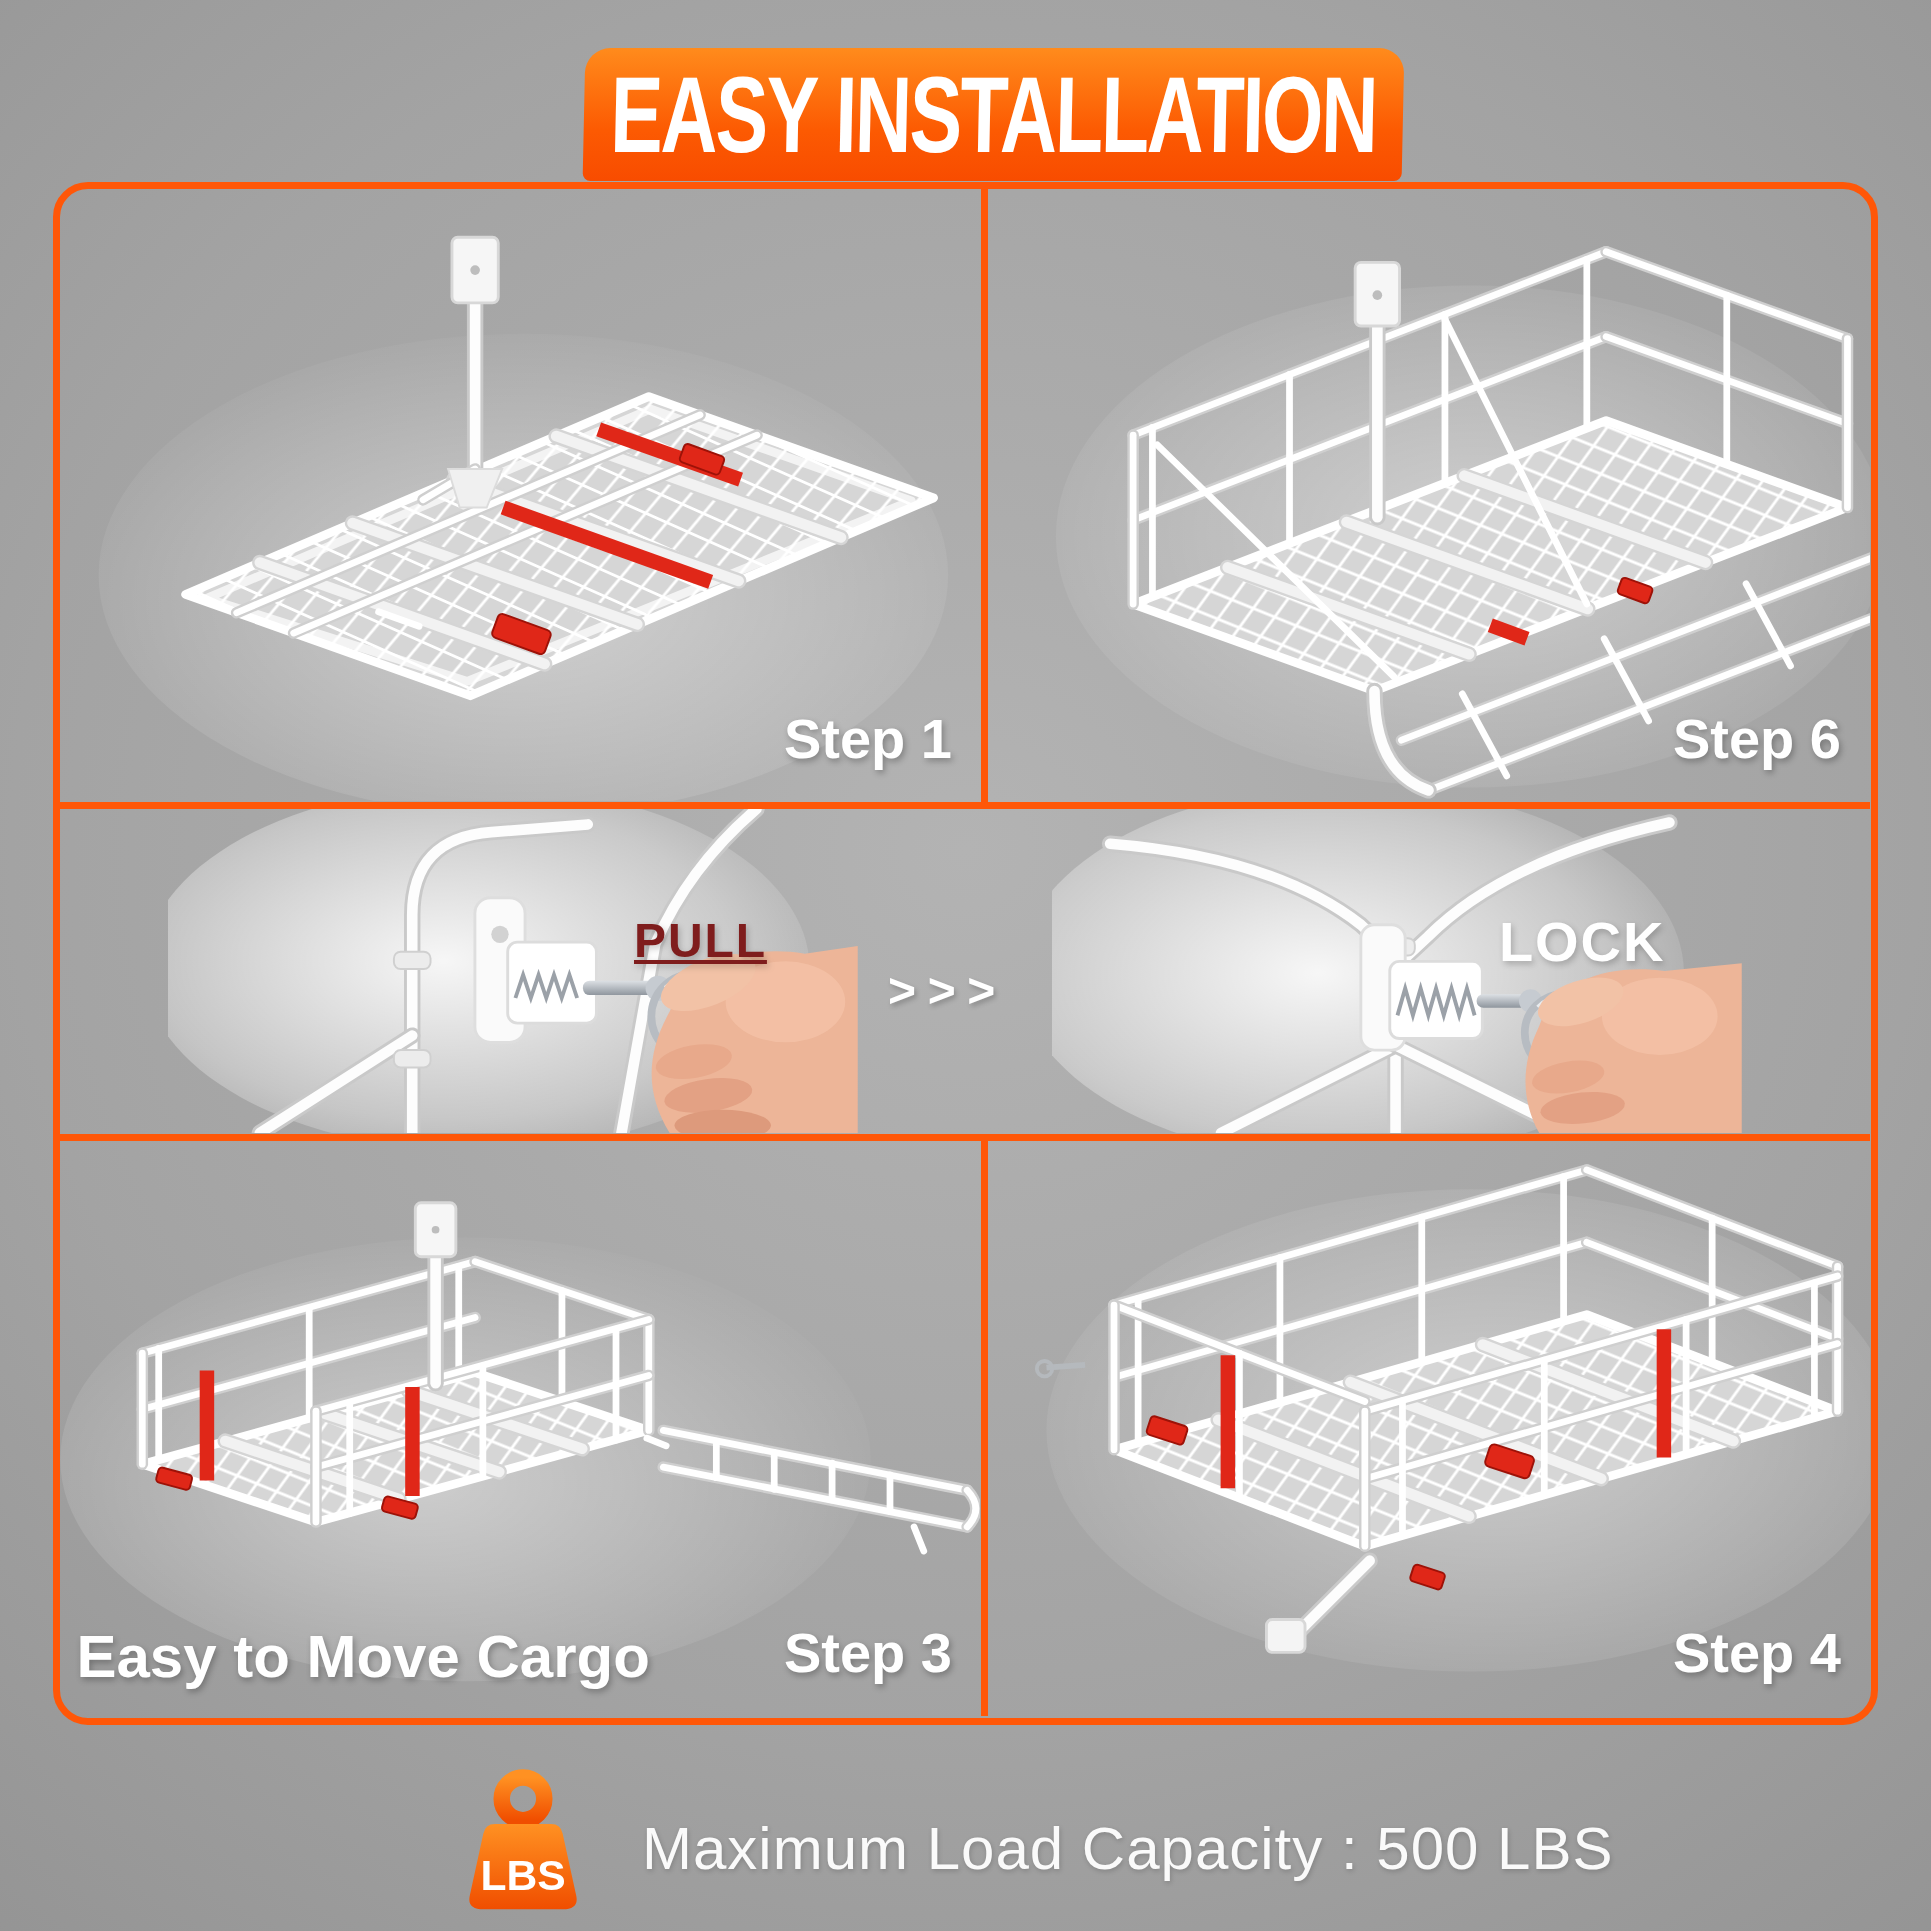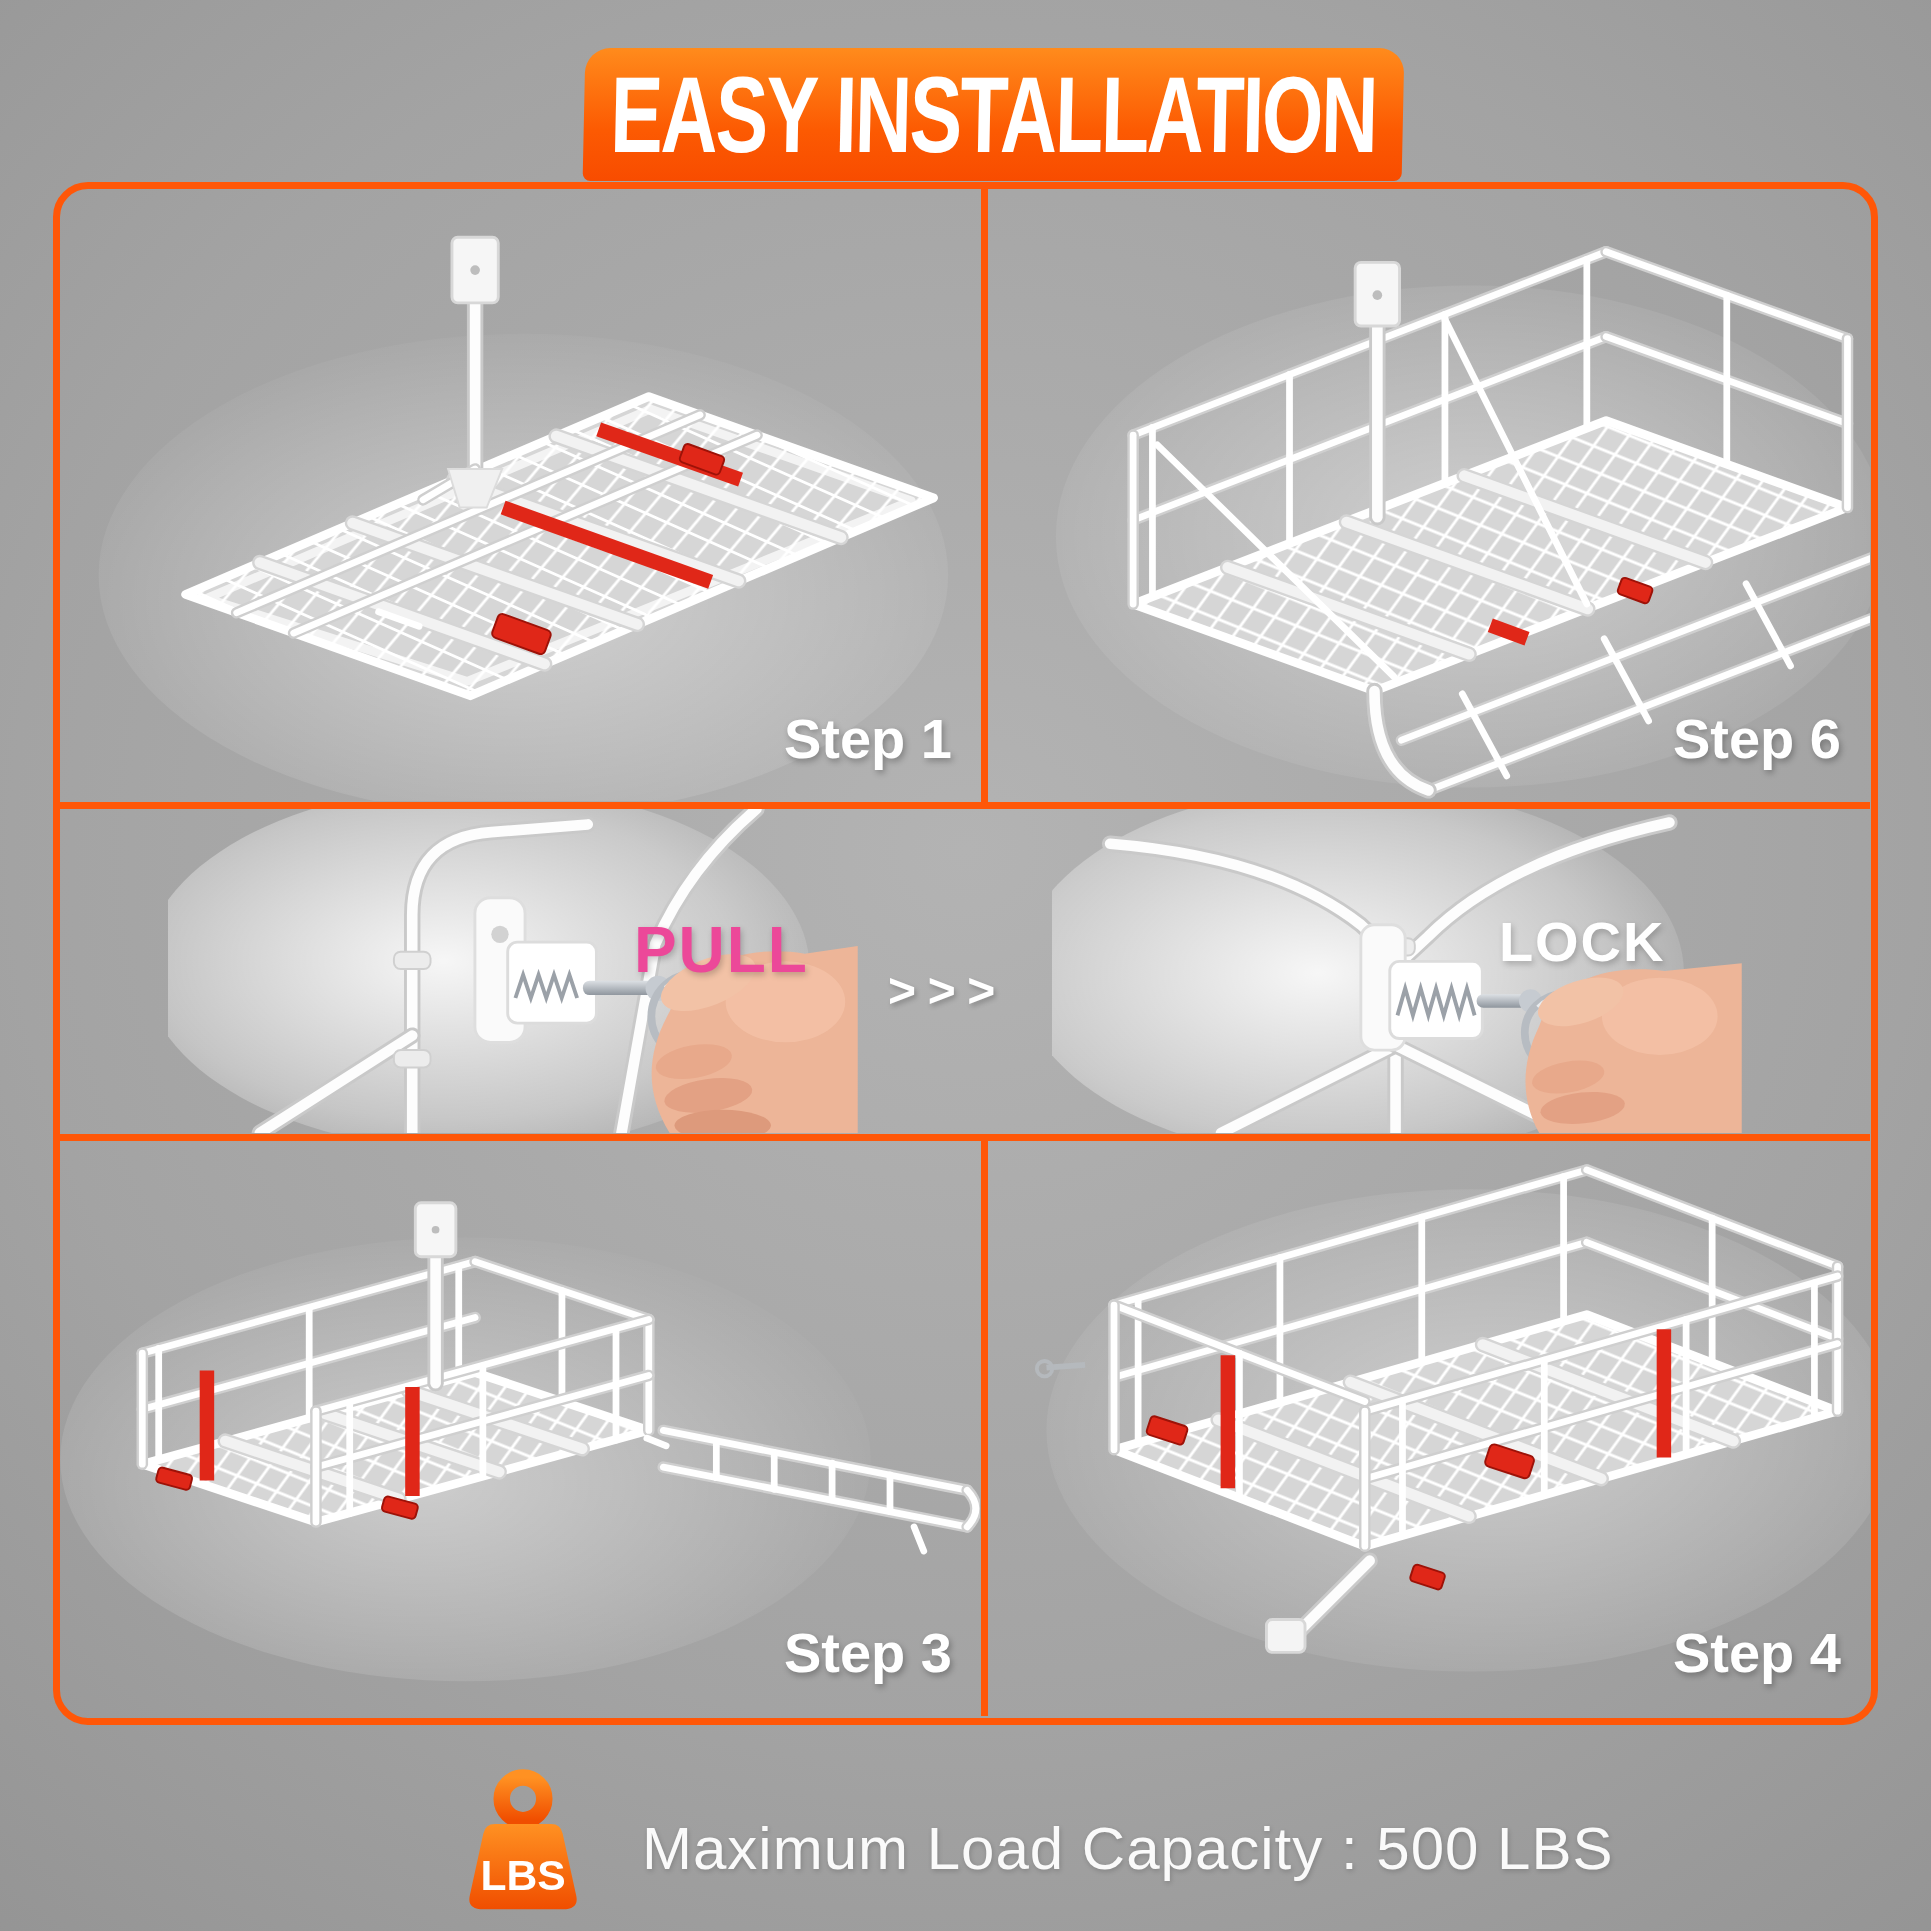--- a/index.html
+++ b/index.html
@@ -44,7 +44,7 @@
     position:absolute;left:16.4px;bottom:25px;color:#ffffff;font-weight:bold;
     font-size:60px;text-shadow:1.9px 2.9px 6.8px rgba(0,0,0,0.28);white-space:nowrap;
   }
-  .pull-label{position:absolute;left:574px;top:104px;color:#ec4899;font-weight:bold;font-size:64px;letter-spacing:1.9px;text-shadow:1.9px 2.9px 6.8px rgba(0,0,0,0.22);}
+  .pull-label{position:absolute;left:574px;top:104px;color:#7f1d1d;font-weight:bold;font-size:48px;letter-spacing:1.9px;text-shadow:1.9px 2.9px 6.8px rgba(0,0,0,0.22);text-decoration:underline;}
   .lock-label{position:absolute;left:1439px;top:100px;color:#fff;font-weight:bold;font-size:56px;letter-spacing:1.9px;text-shadow:1.9px 2.9px 6.8px rgba(0,0,0,0.22);text-align:center;}
   .arrows{position:absolute;left:828px;top:154px;color:#fff;font-weight:bold;font-size:48px;letter-spacing:11.6px;text-shadow:1.9px 2.9px 5.8px rgba(0,0,0,0.22);}
   

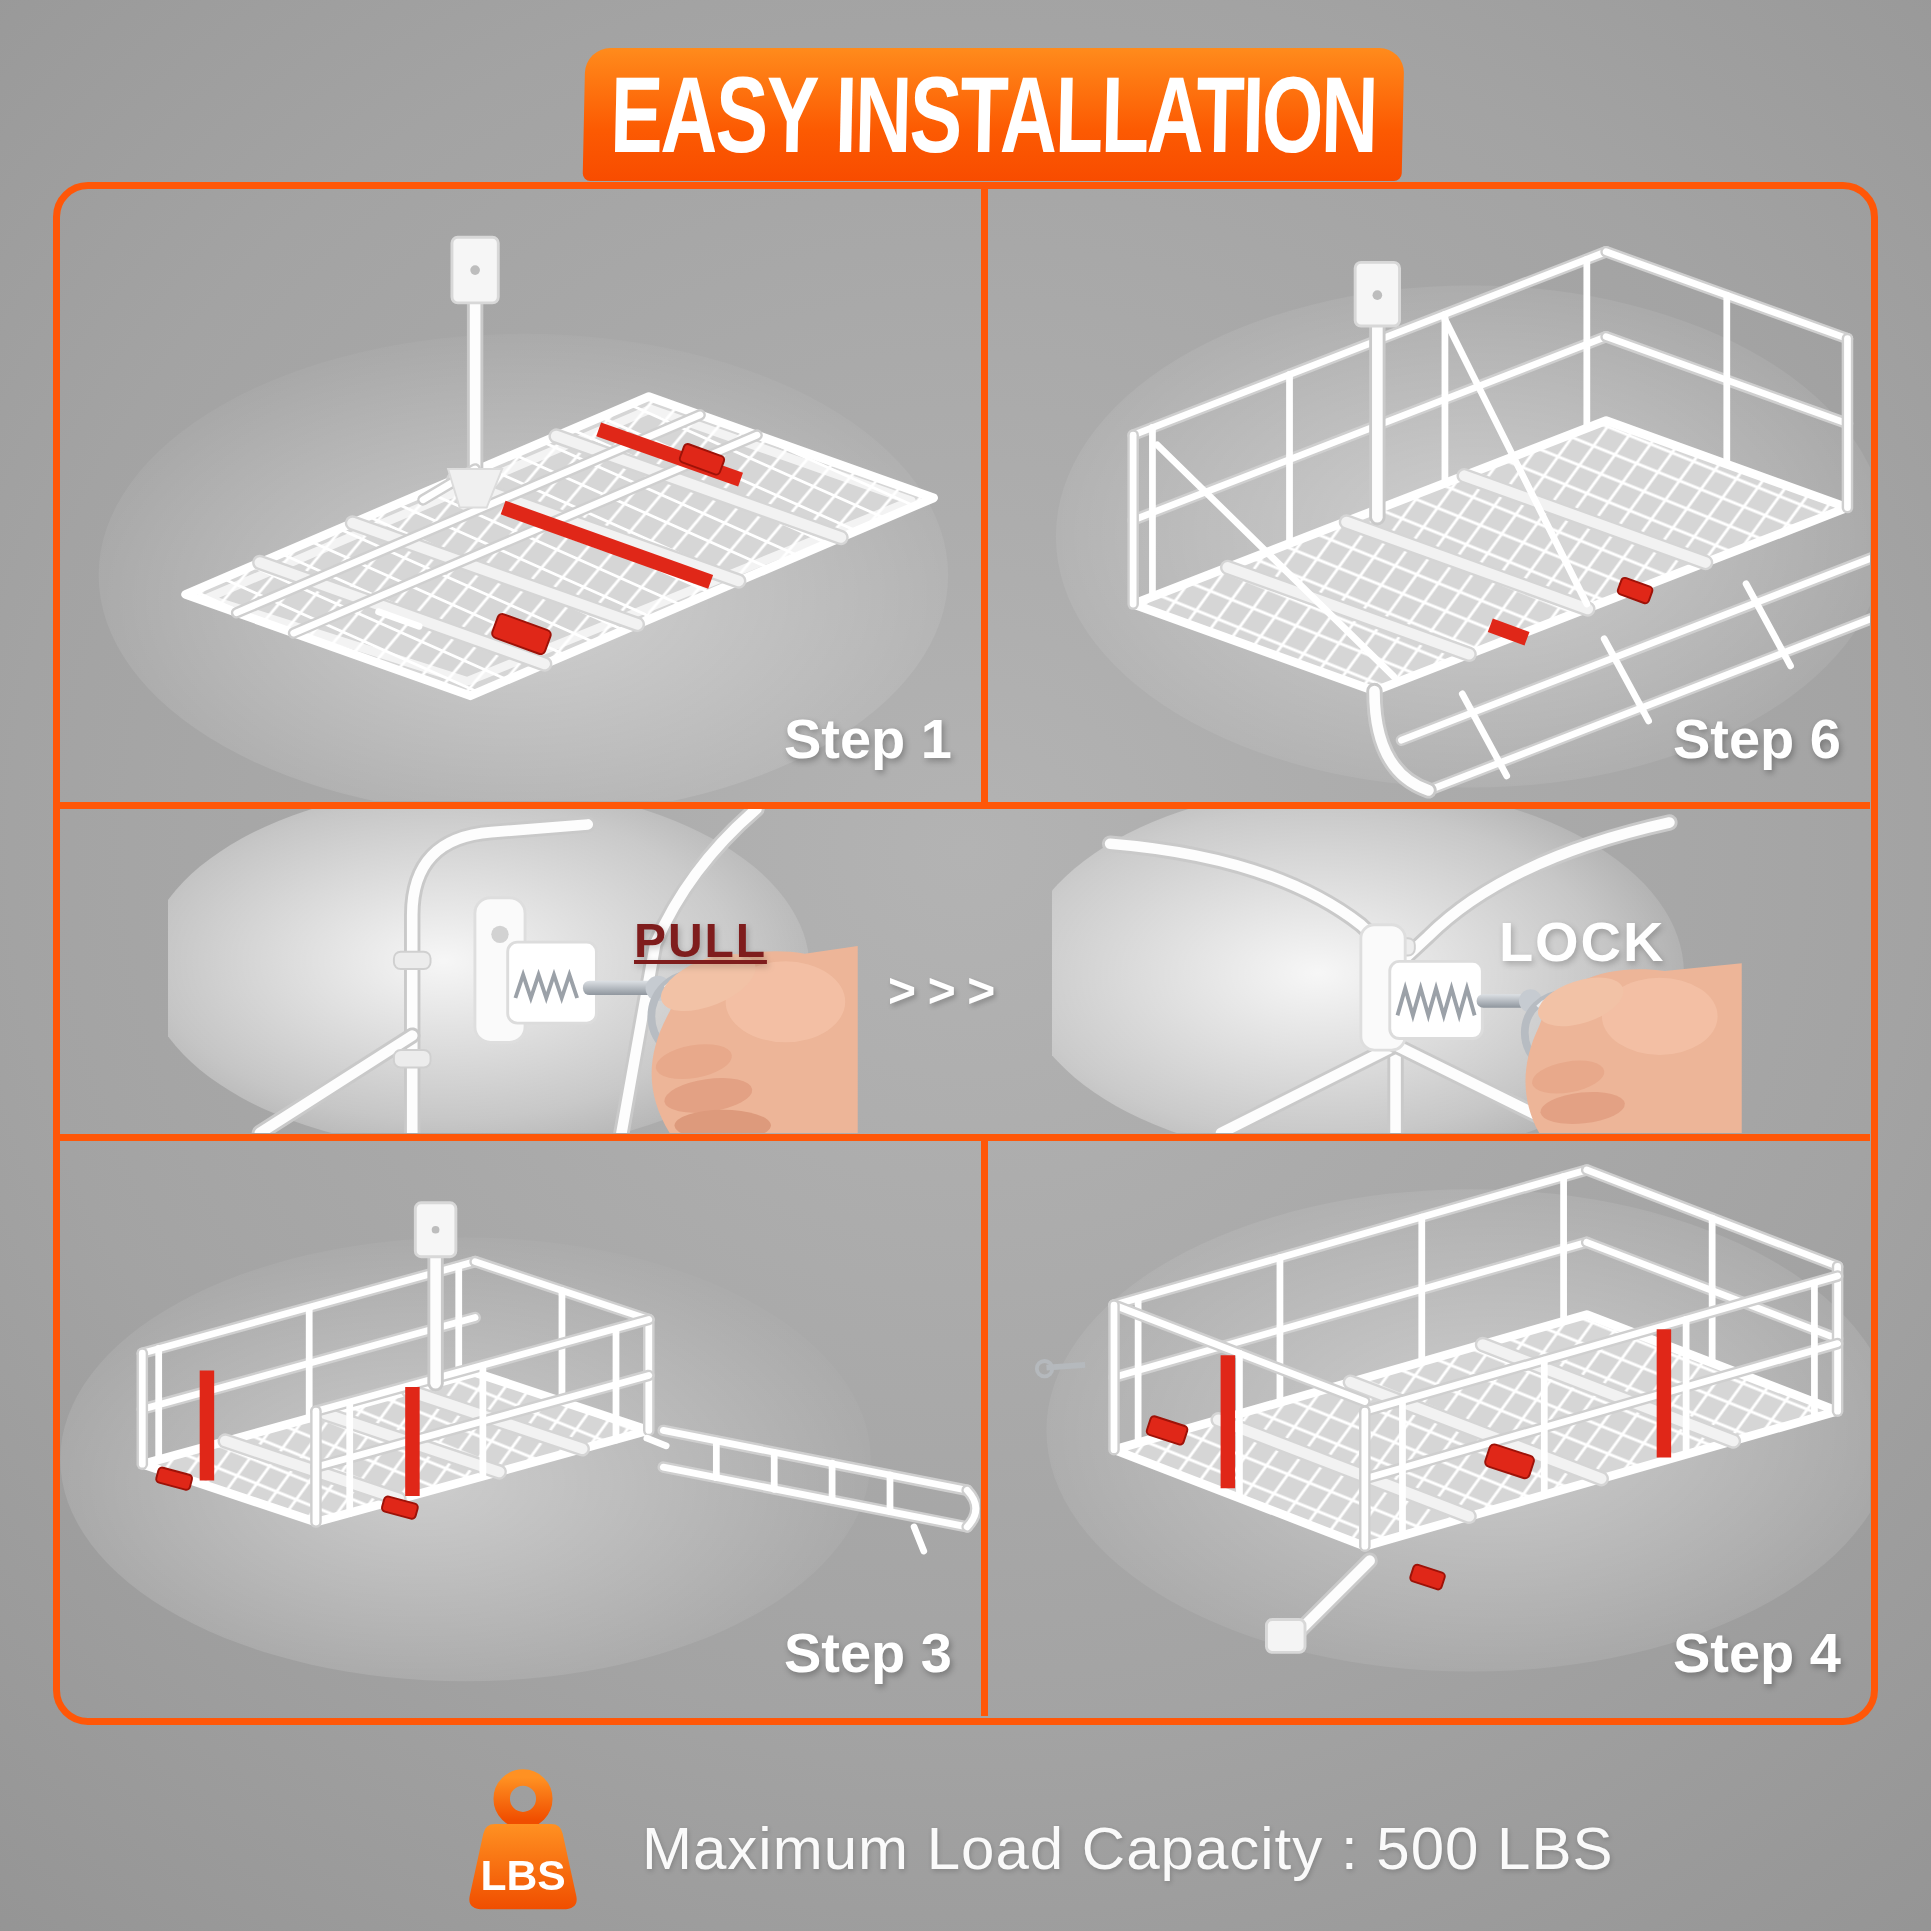--- a/index.html
+++ b/index.html
@@ -380,6 +380,7 @@
         <path class="ro" d="M885,400 L895,425"></path>
       </g>
     </svg>
+    <span class="caption">Easy to Move Cargo</span>
     <span class="step-label">Step 3</span>
   </section>
 

